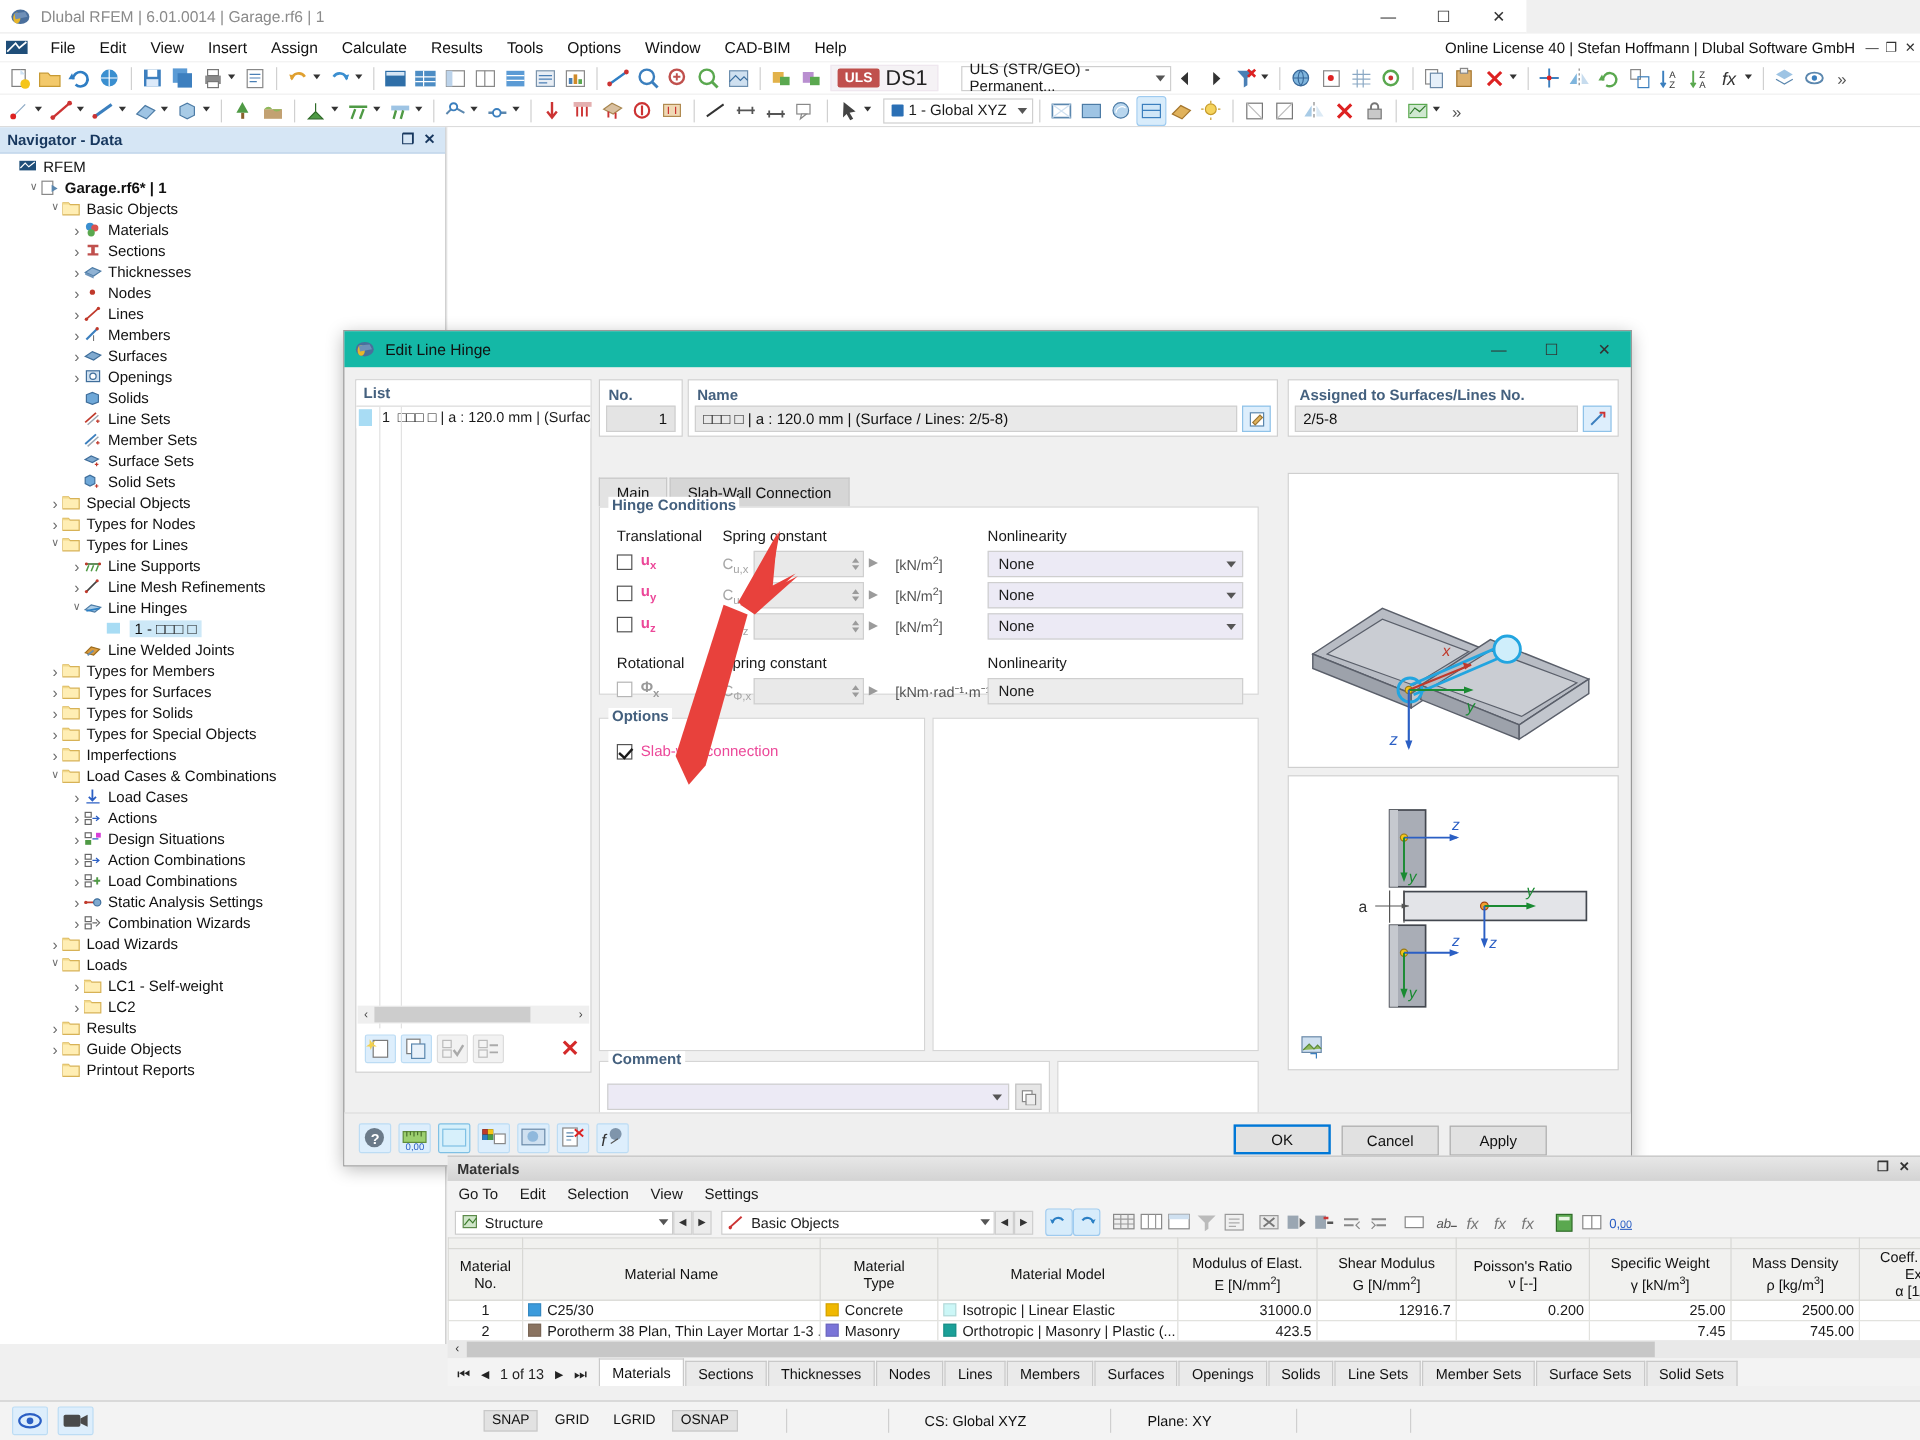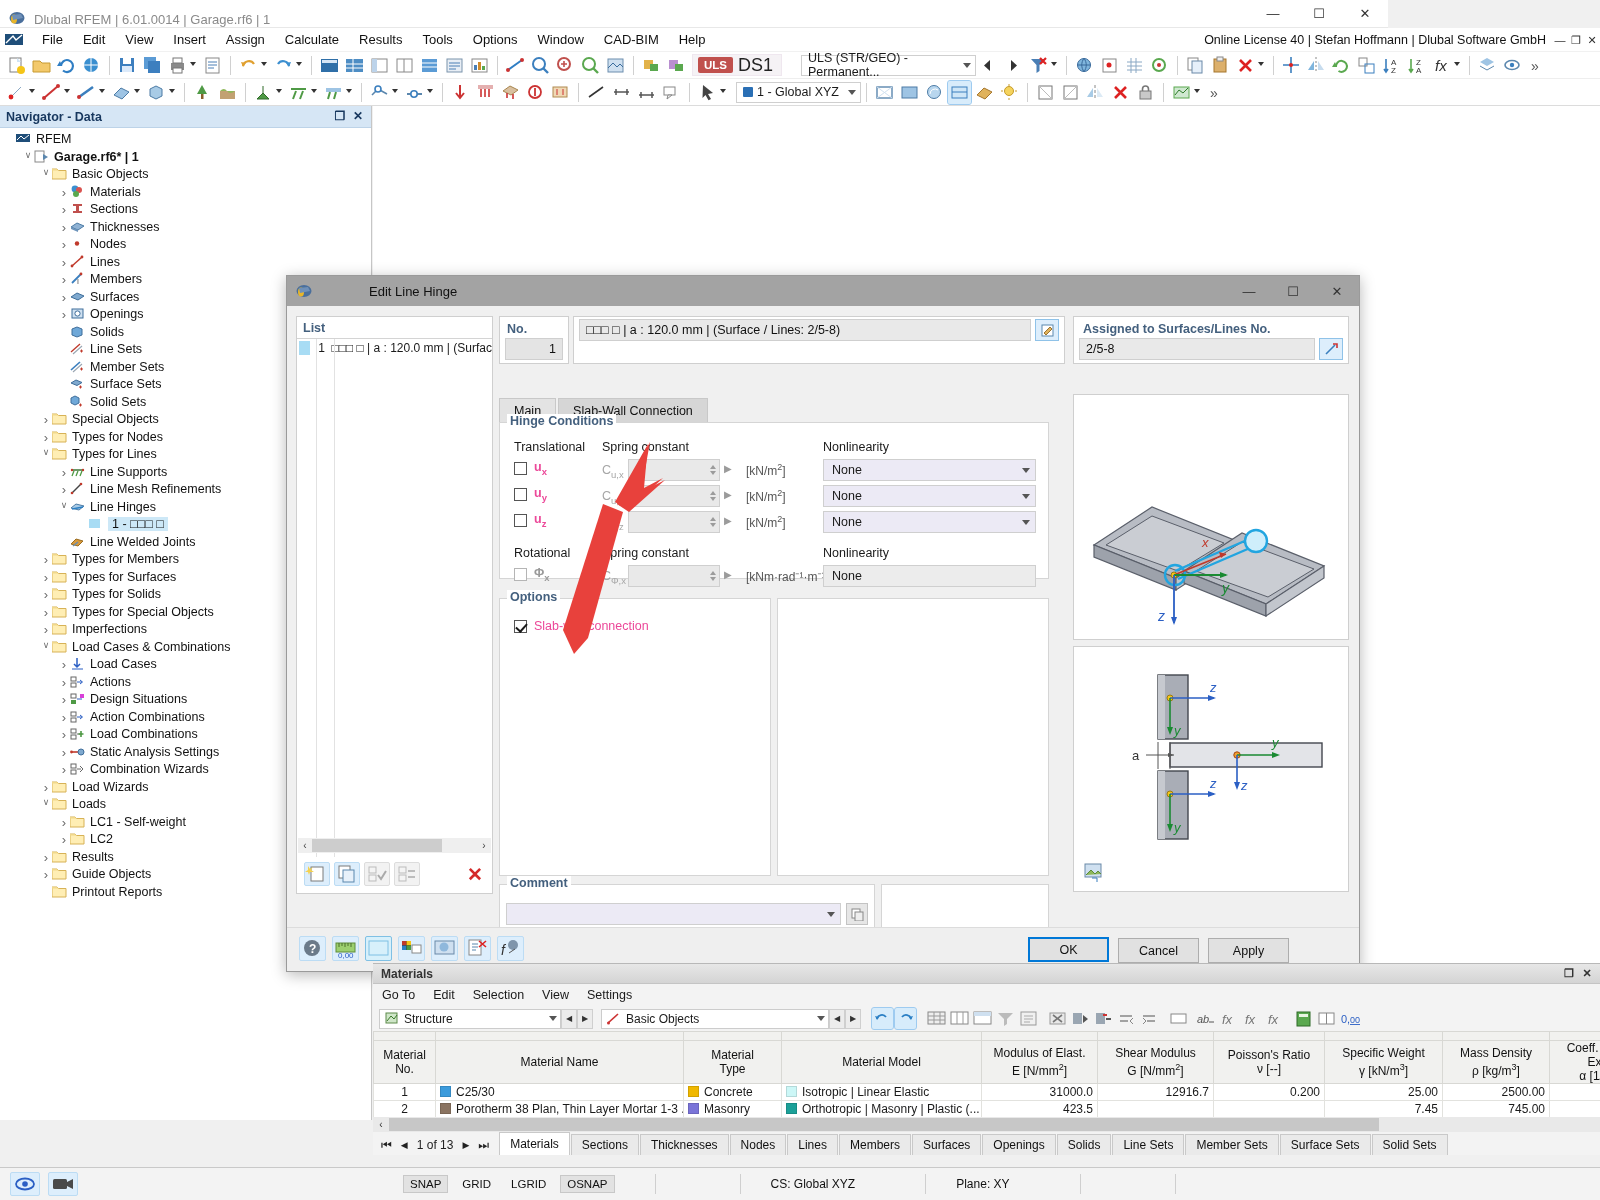--- a/index.html
+++ b/index.html
@@ -16,8 +16,8 @@
 
   
   .titlebar {
-    position:absolute; left:0; top:0; width:1388px; height:28px;
-    background:#ffffff; display:flex; align-items:flex-end;
+    position:absolute; left:0; top:0; width:1272px; height:28px;
+    background:#ffffff; display:flex; align-items:center;
     border-bottom:1px solid #e8e8e8;
   }
   .titlebar .tb-icon { margin-left:8px; width:18px; height:18px; }

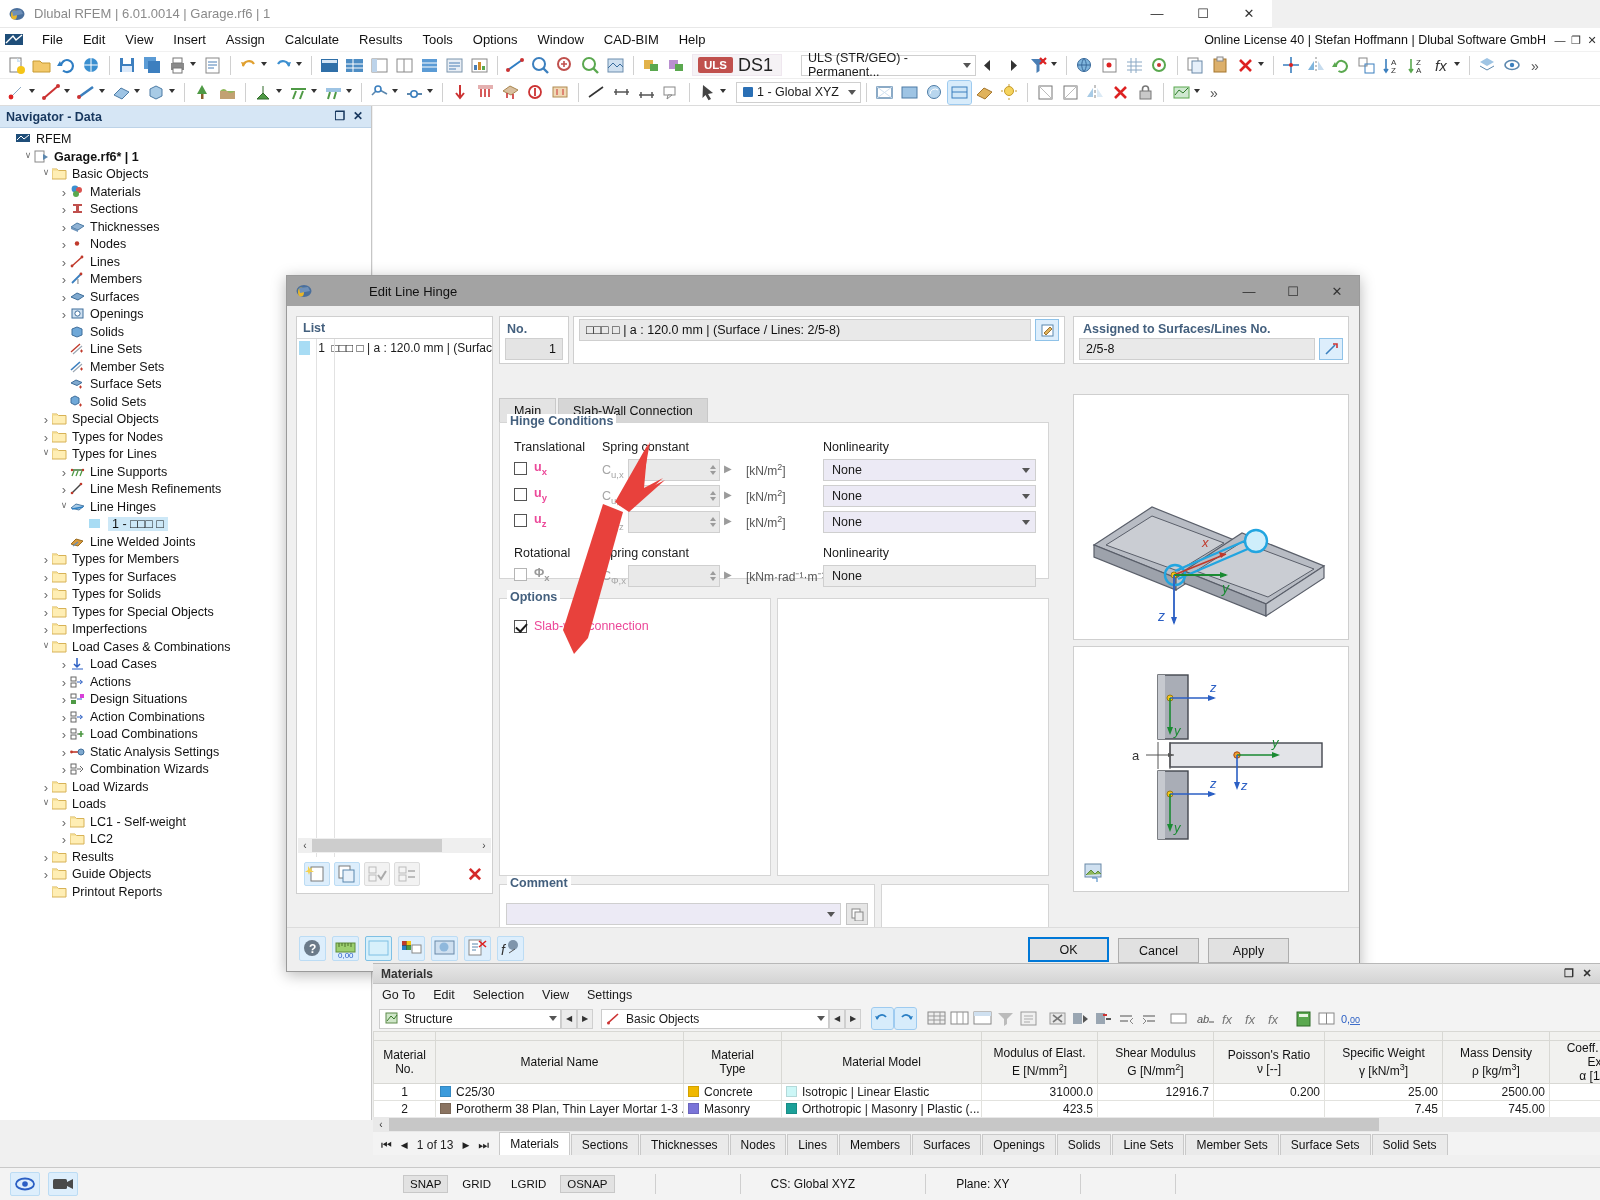--- a/index.html
+++ b/index.html
@@ -97,7 +97,7 @@
     background:#f0f0f0; border:1px solid #9a9a9a;
     box-shadow: 0 3px 14px rgba(0,0,0,.28);
   }
-  .dlg-title { height:30px; display:flex; align-items:center; background:#a3a3a3;gap:48px; }
+  .dlg-title { height:30px; display:flex; align-items:center; background:#14b8a6; }
   .dlg-title .dt-ico{ width:18px;height:18px;margin-left:8px; }
   .dlg-title .dt-text{ margin-left:8px; font-size:13px; color:#111; }
   .dlg-title .dt-btns{ margin-left:auto; display:flex; }

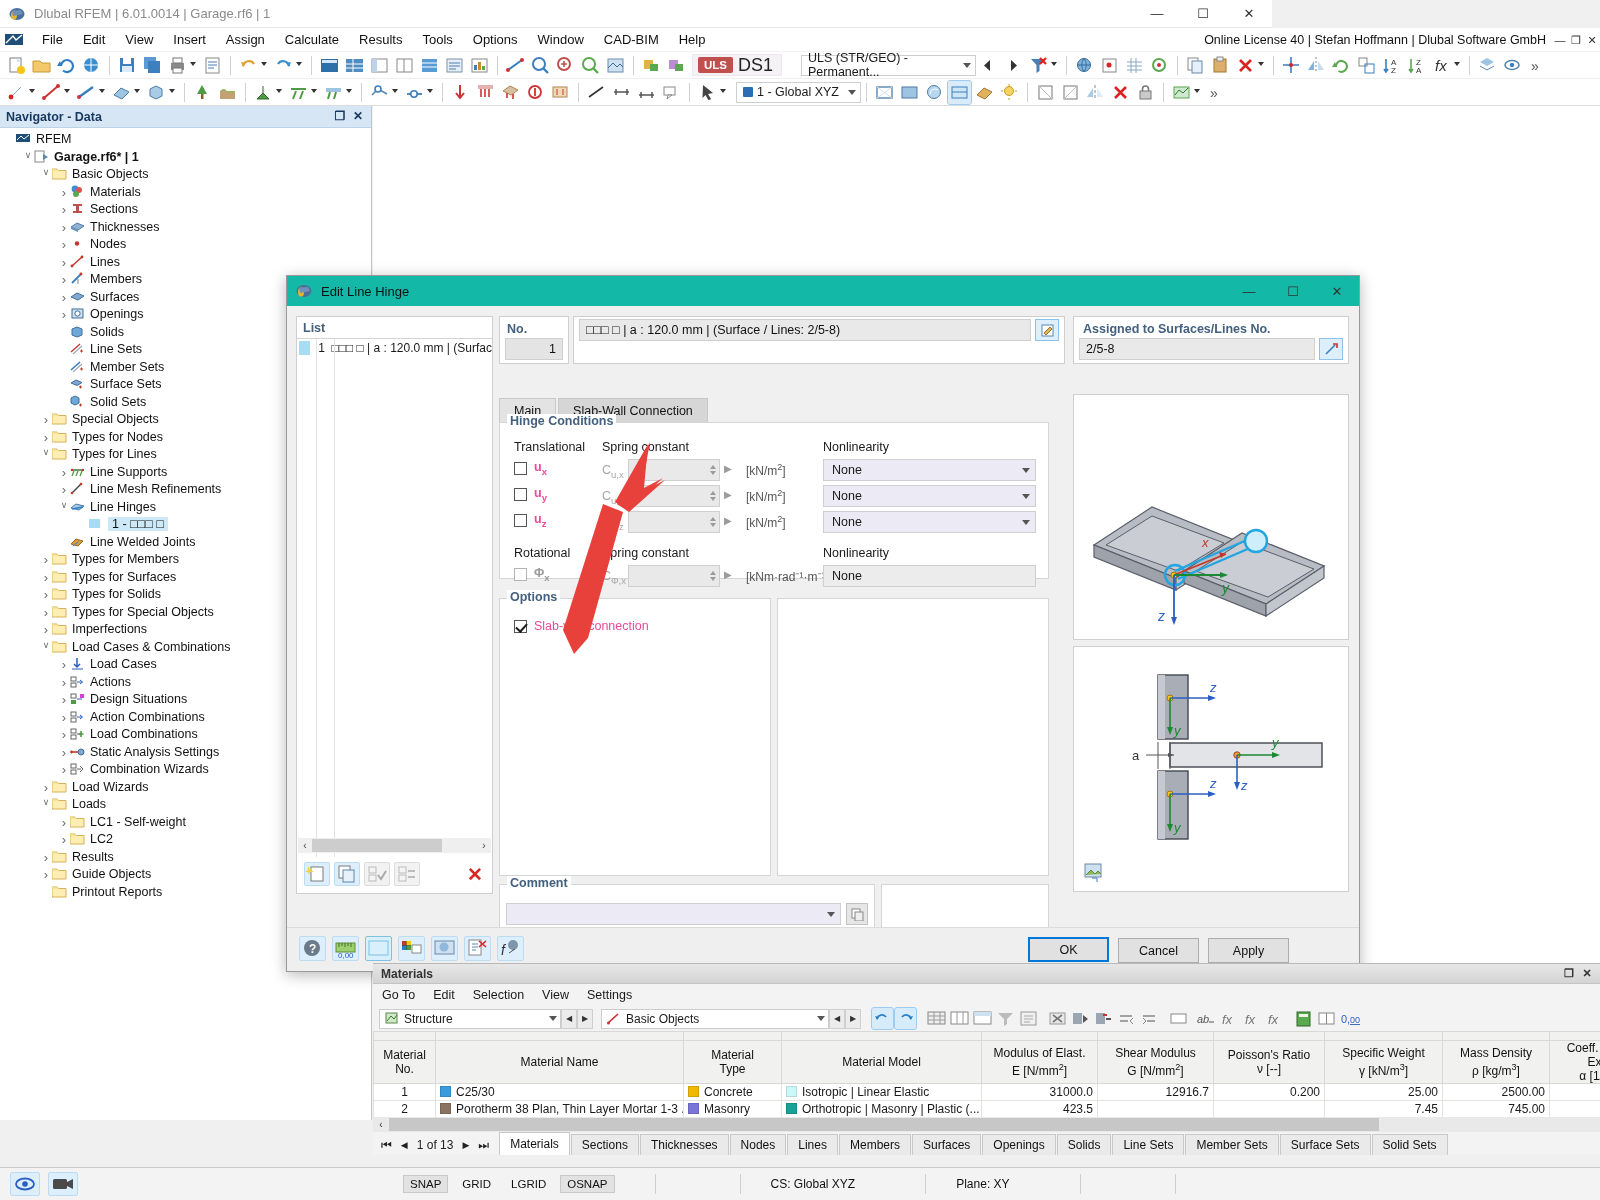--- a/index.html
+++ b/index.html
@@ -1354,6 +1354,9 @@
 
       <div style="position:absolute;left:286px;top:10px;width:492px;">
         <div class="white-panel" style="height:48px;">
+          <div style="padding:4px 0 0 7px;">
+            <span class="hdr-label">Name</span>
+          </div>
           <div style="display:flex;align-items:center;margin:2px 5px 0 5px;gap:4px;">
             <div class="fieldbox" style="flex:1;height:22px;">
               <span>□□□ □ | a : 120.0 mm | (Surface / Lines: 2/5-8)</span>

